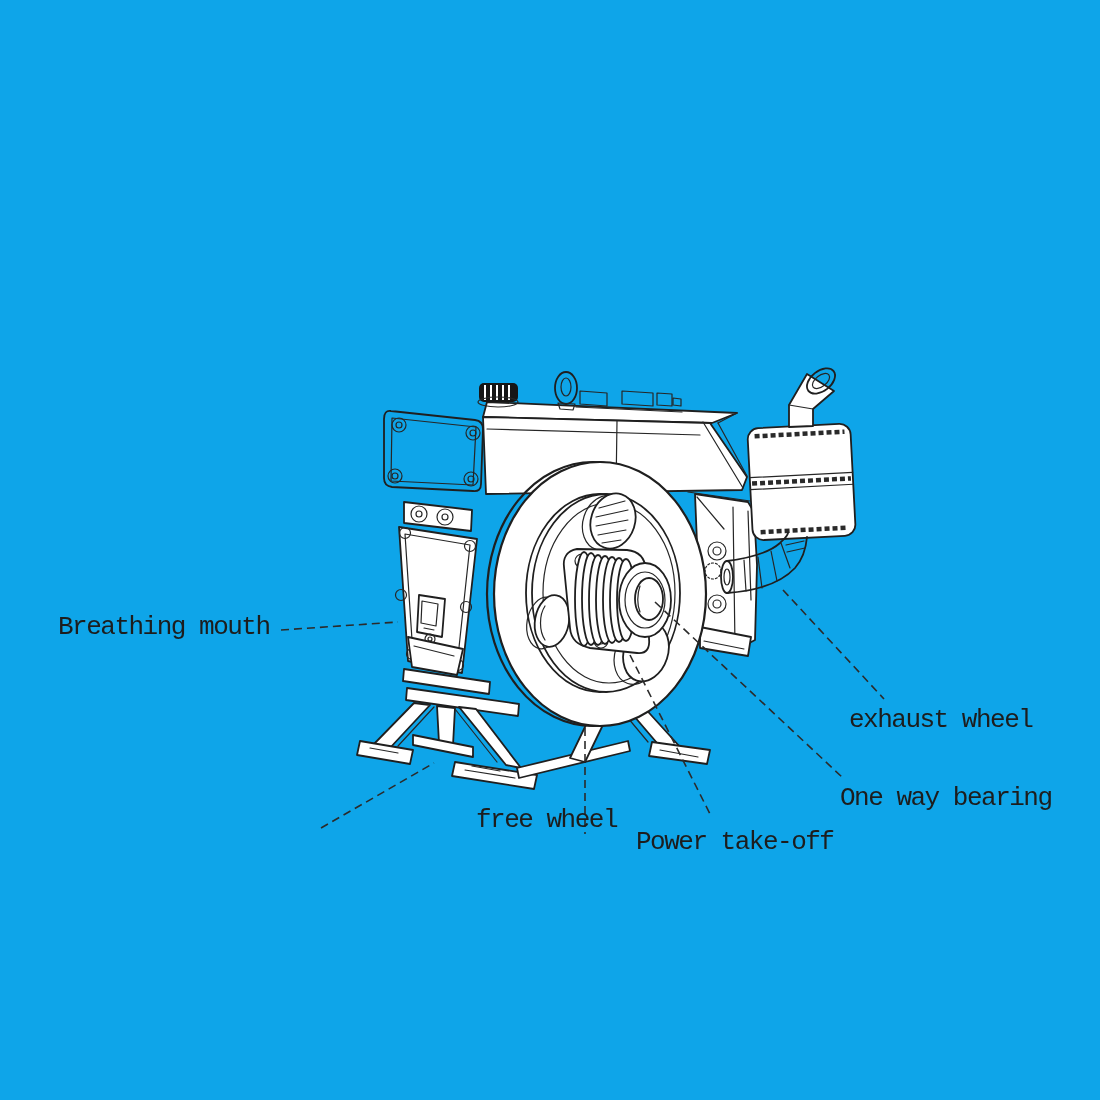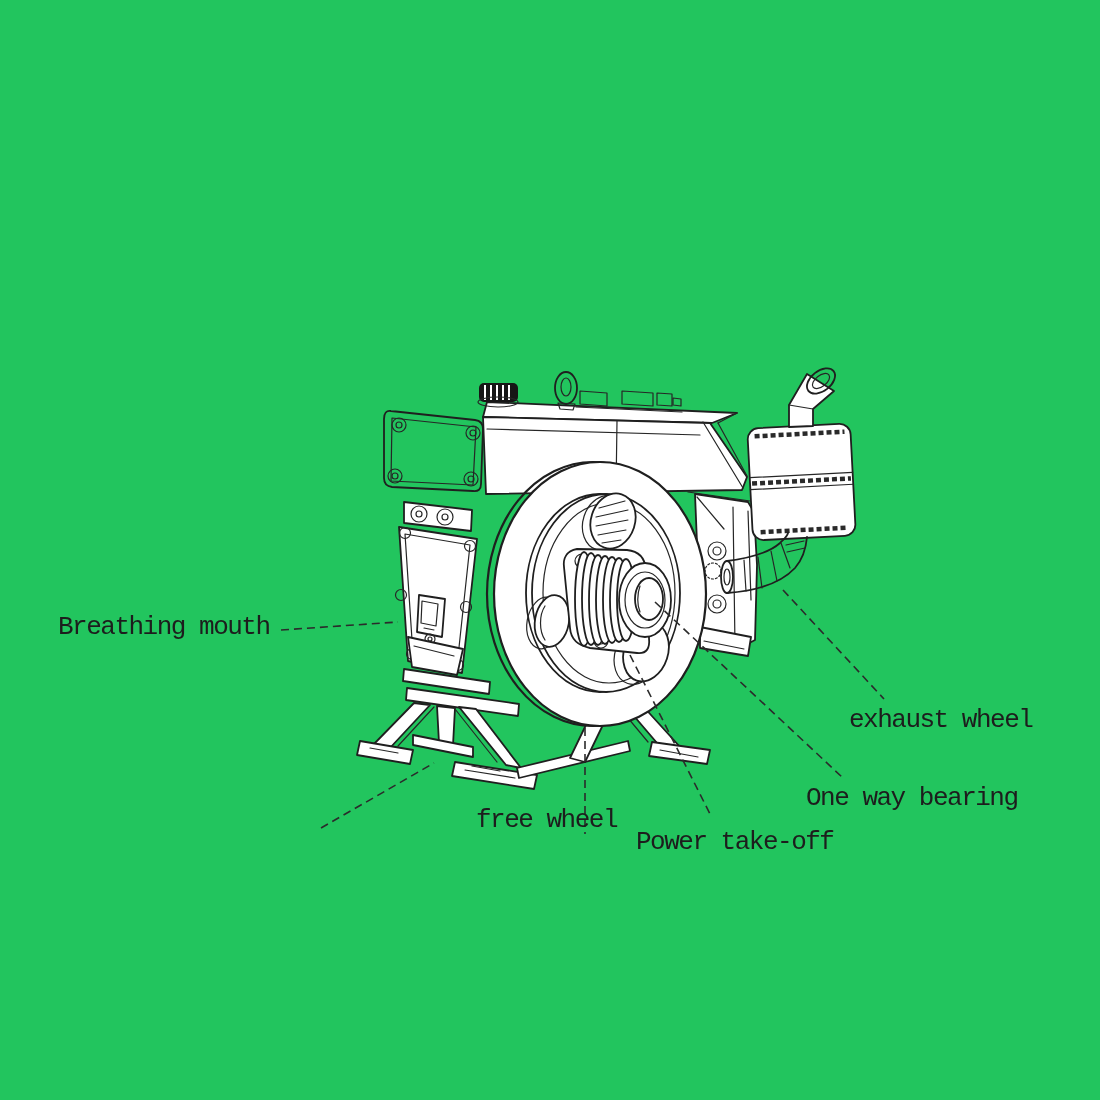--- a/index.html
+++ b/index.html
@@ -6,7 +6,7 @@
   .stage{
     position:relative;
     width:1100px;height:1100px;
-    background:#22c55e;
+    background:#0ea5e9;
     overflow:hidden;
     font-family:"Liberation Mono","DejaVu Sans Mono",monospace;
   }

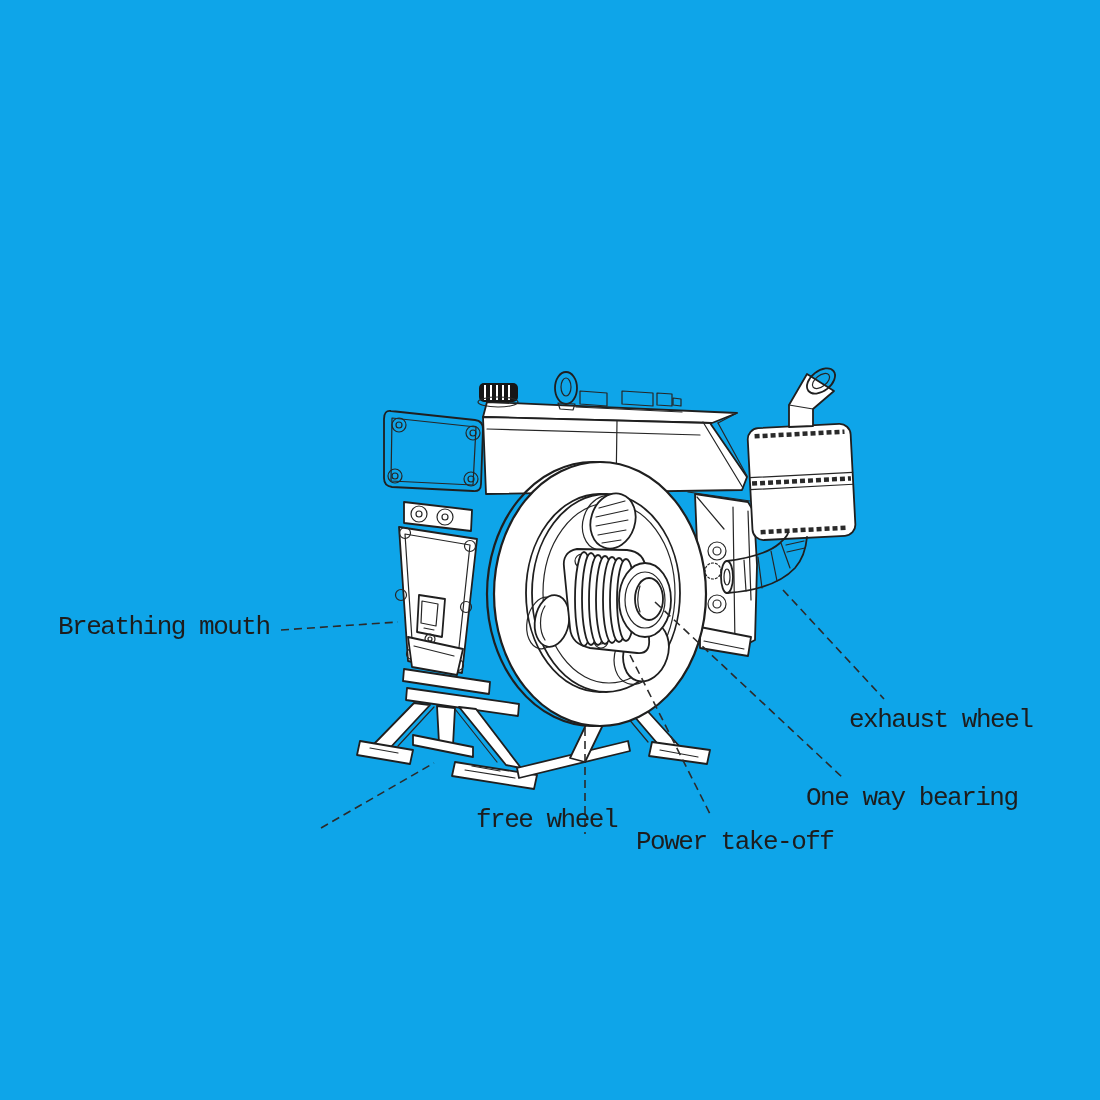--- a/index.html
+++ b/index.html
@@ -21,7 +21,7 @@
   }
   .lbl-breathing-mouth{left:58px;top:613px;}
   .lbl-exhaust-pipe{left:849px;top:706px;}
-  .lbl-one-way-bearing{left:806px;top:784px;}
+  .lbl-one-way-bearing{left:840px;top:784px;}
   .lbl-oil-drain-screw{left:96px;top:806px;}
   .lbl-free-wheel{left:476px;top:806px;}
   .lbl-power-take-off{left:636px;top:828px;text-align:center;}

